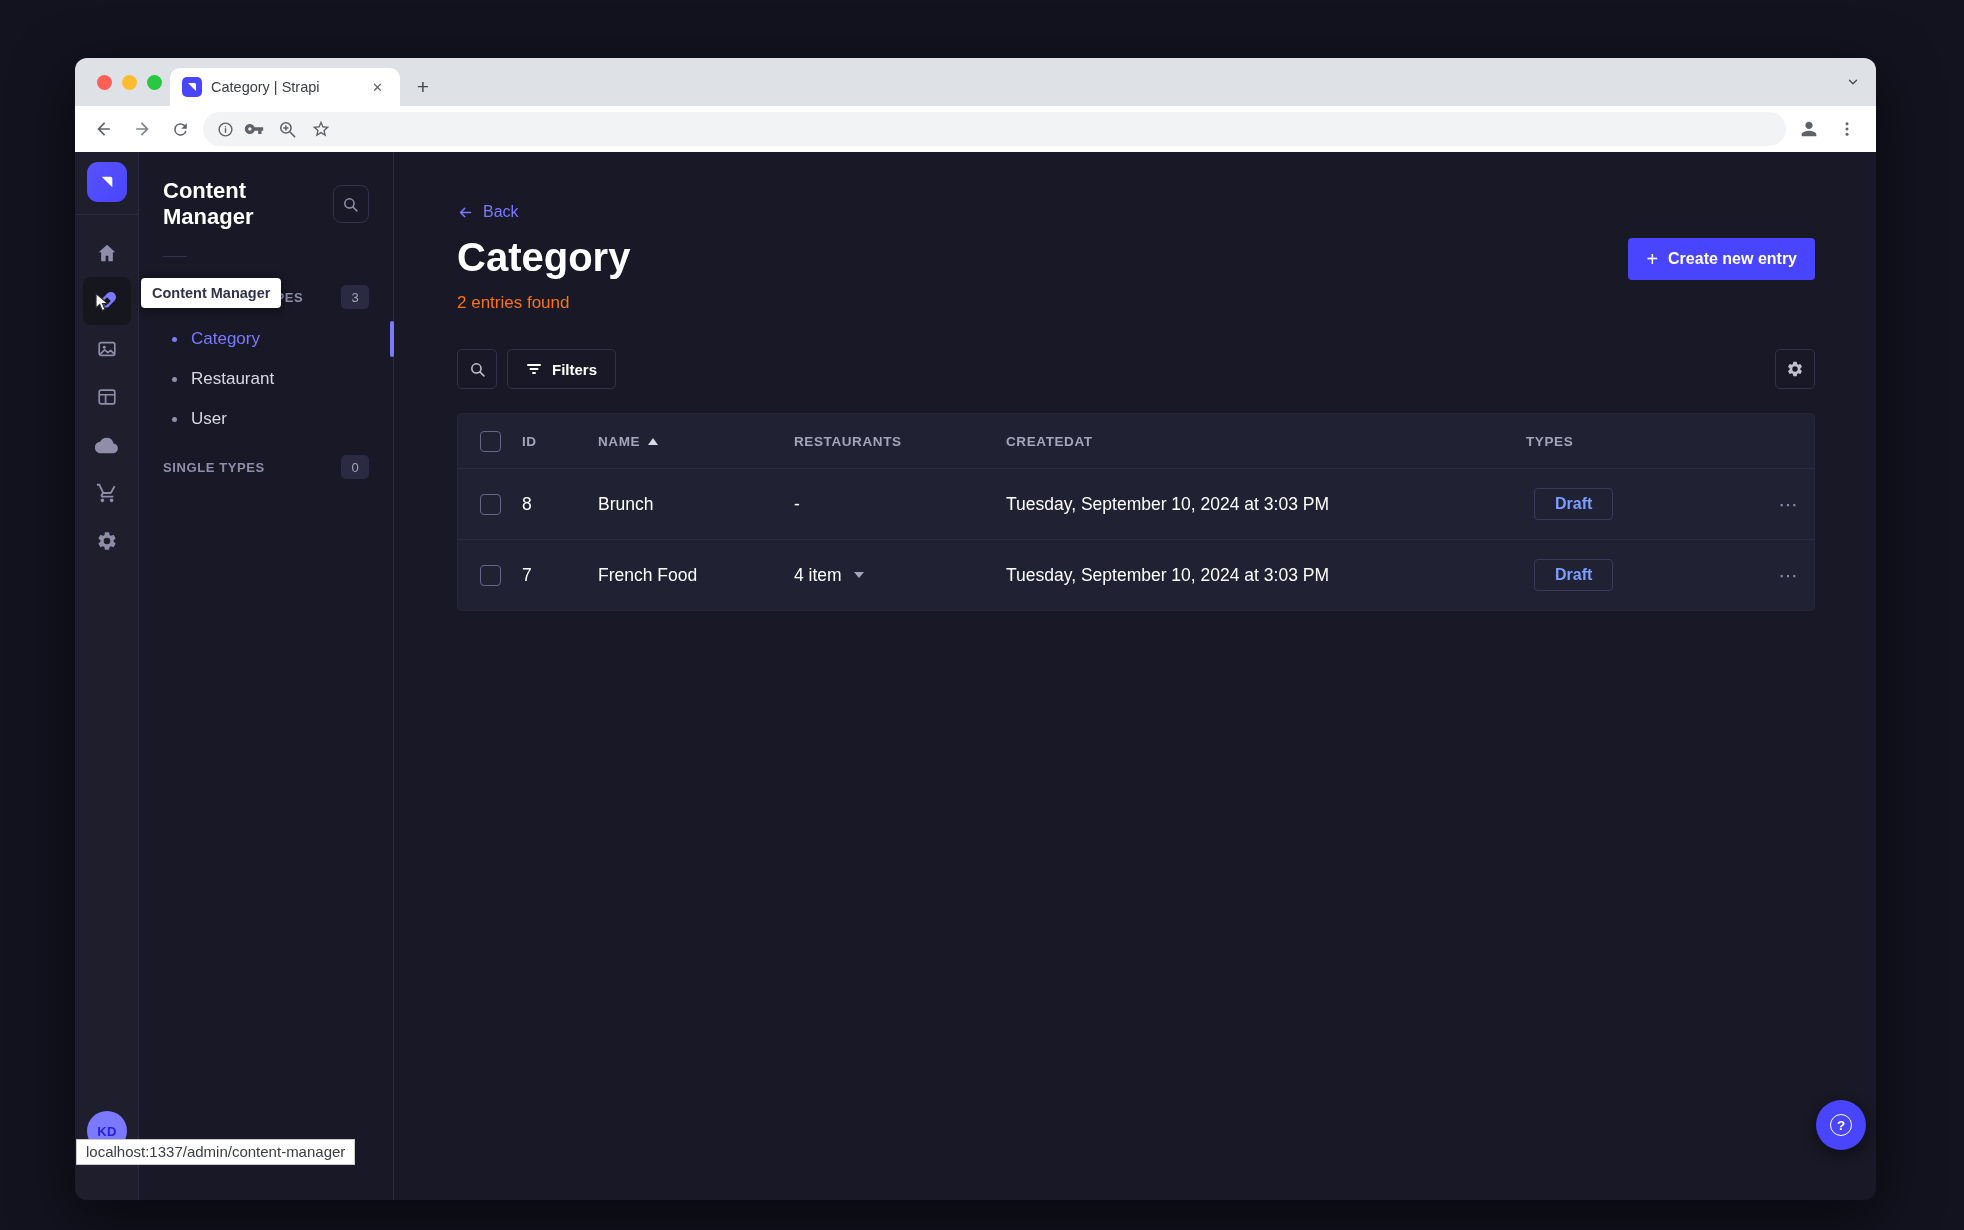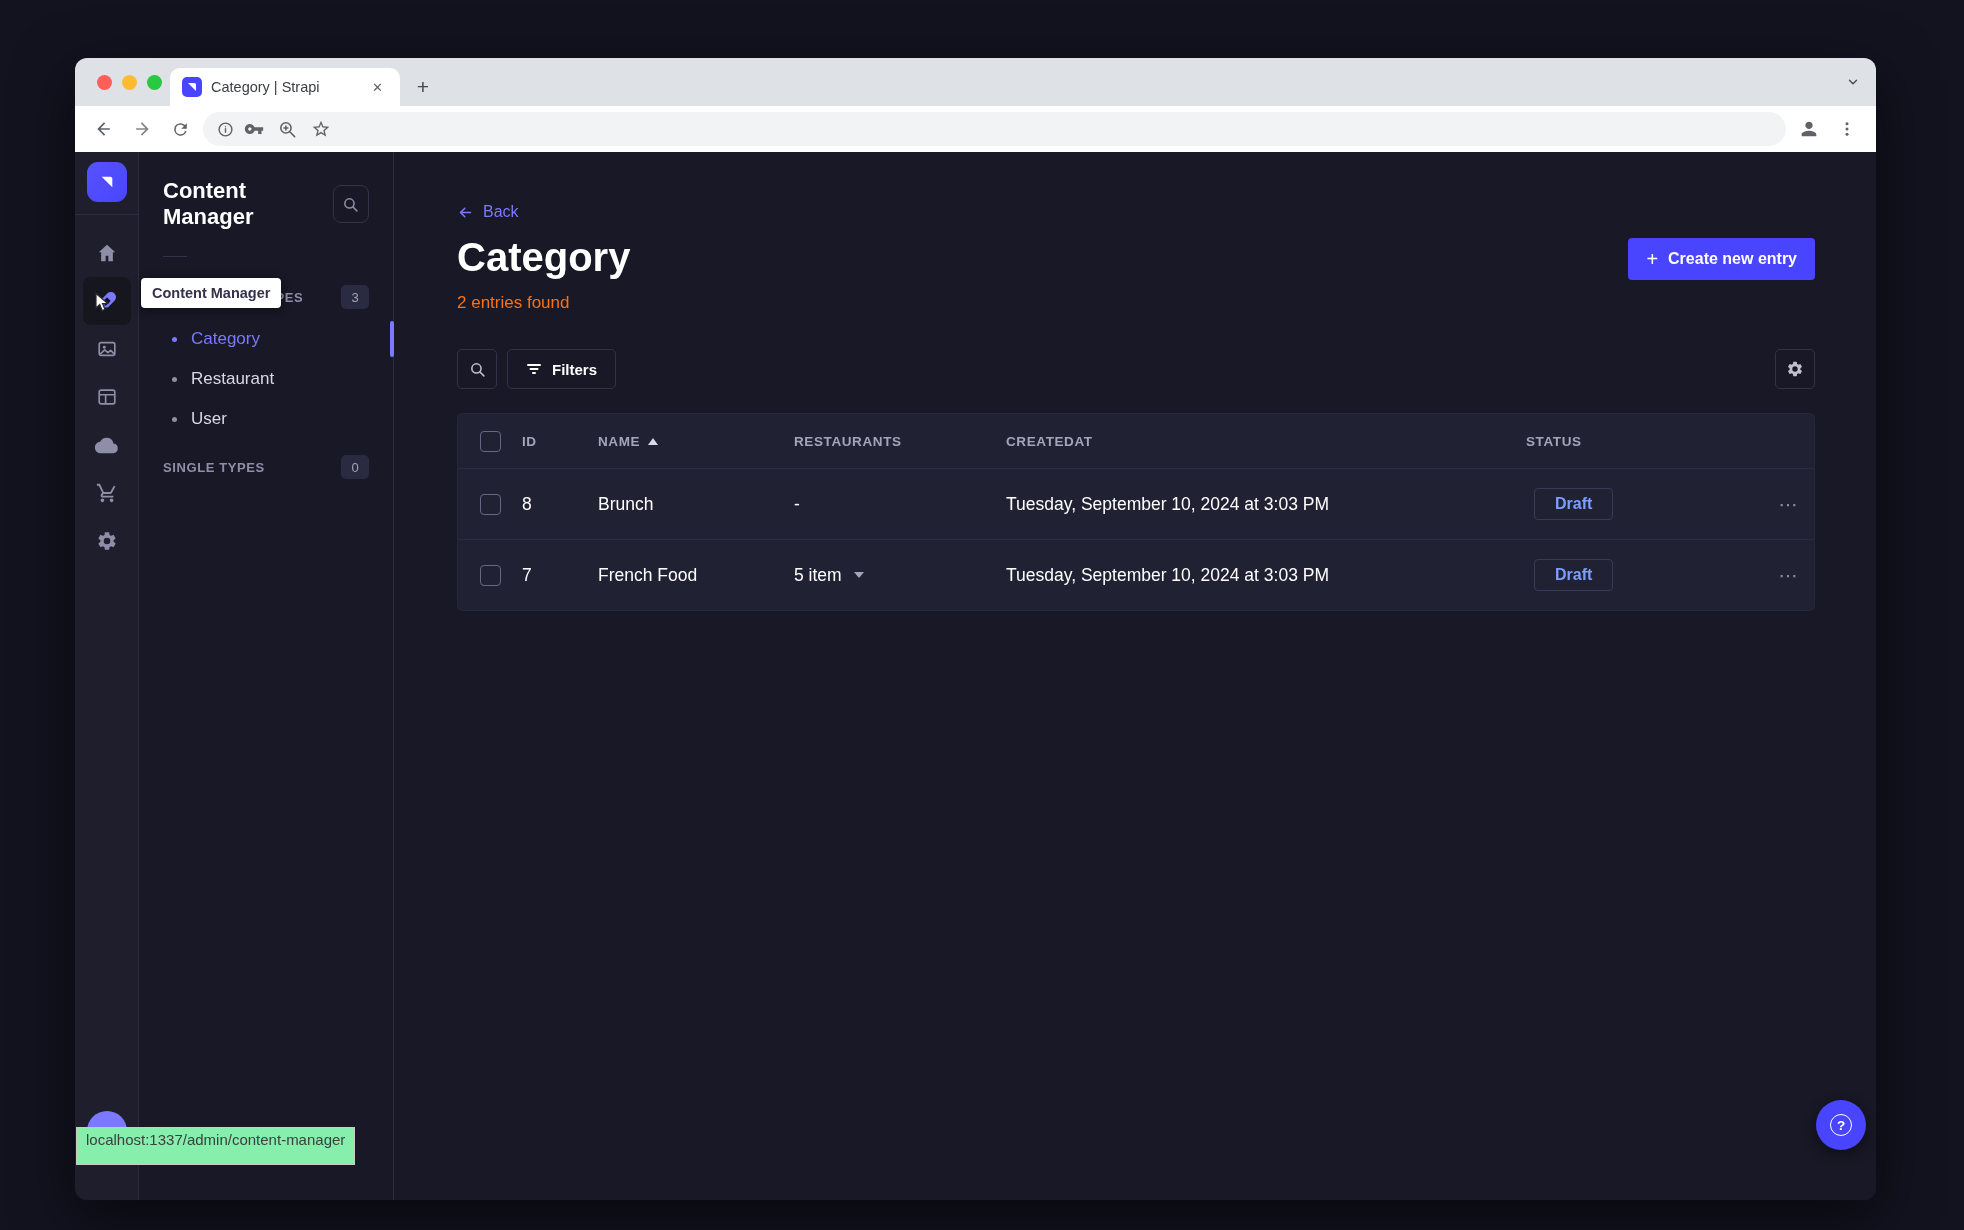--- a/index.html
+++ b/index.html
@@ -332,7 +332,7 @@
           </div>
           <div class="th">RESTAURANTS</div>
           <div class="th">CREATEDAT</div>
-          <div class="th">STATUS</div>
+          <div class="th">TYPES</div>
           <div></div>
         </div>
 

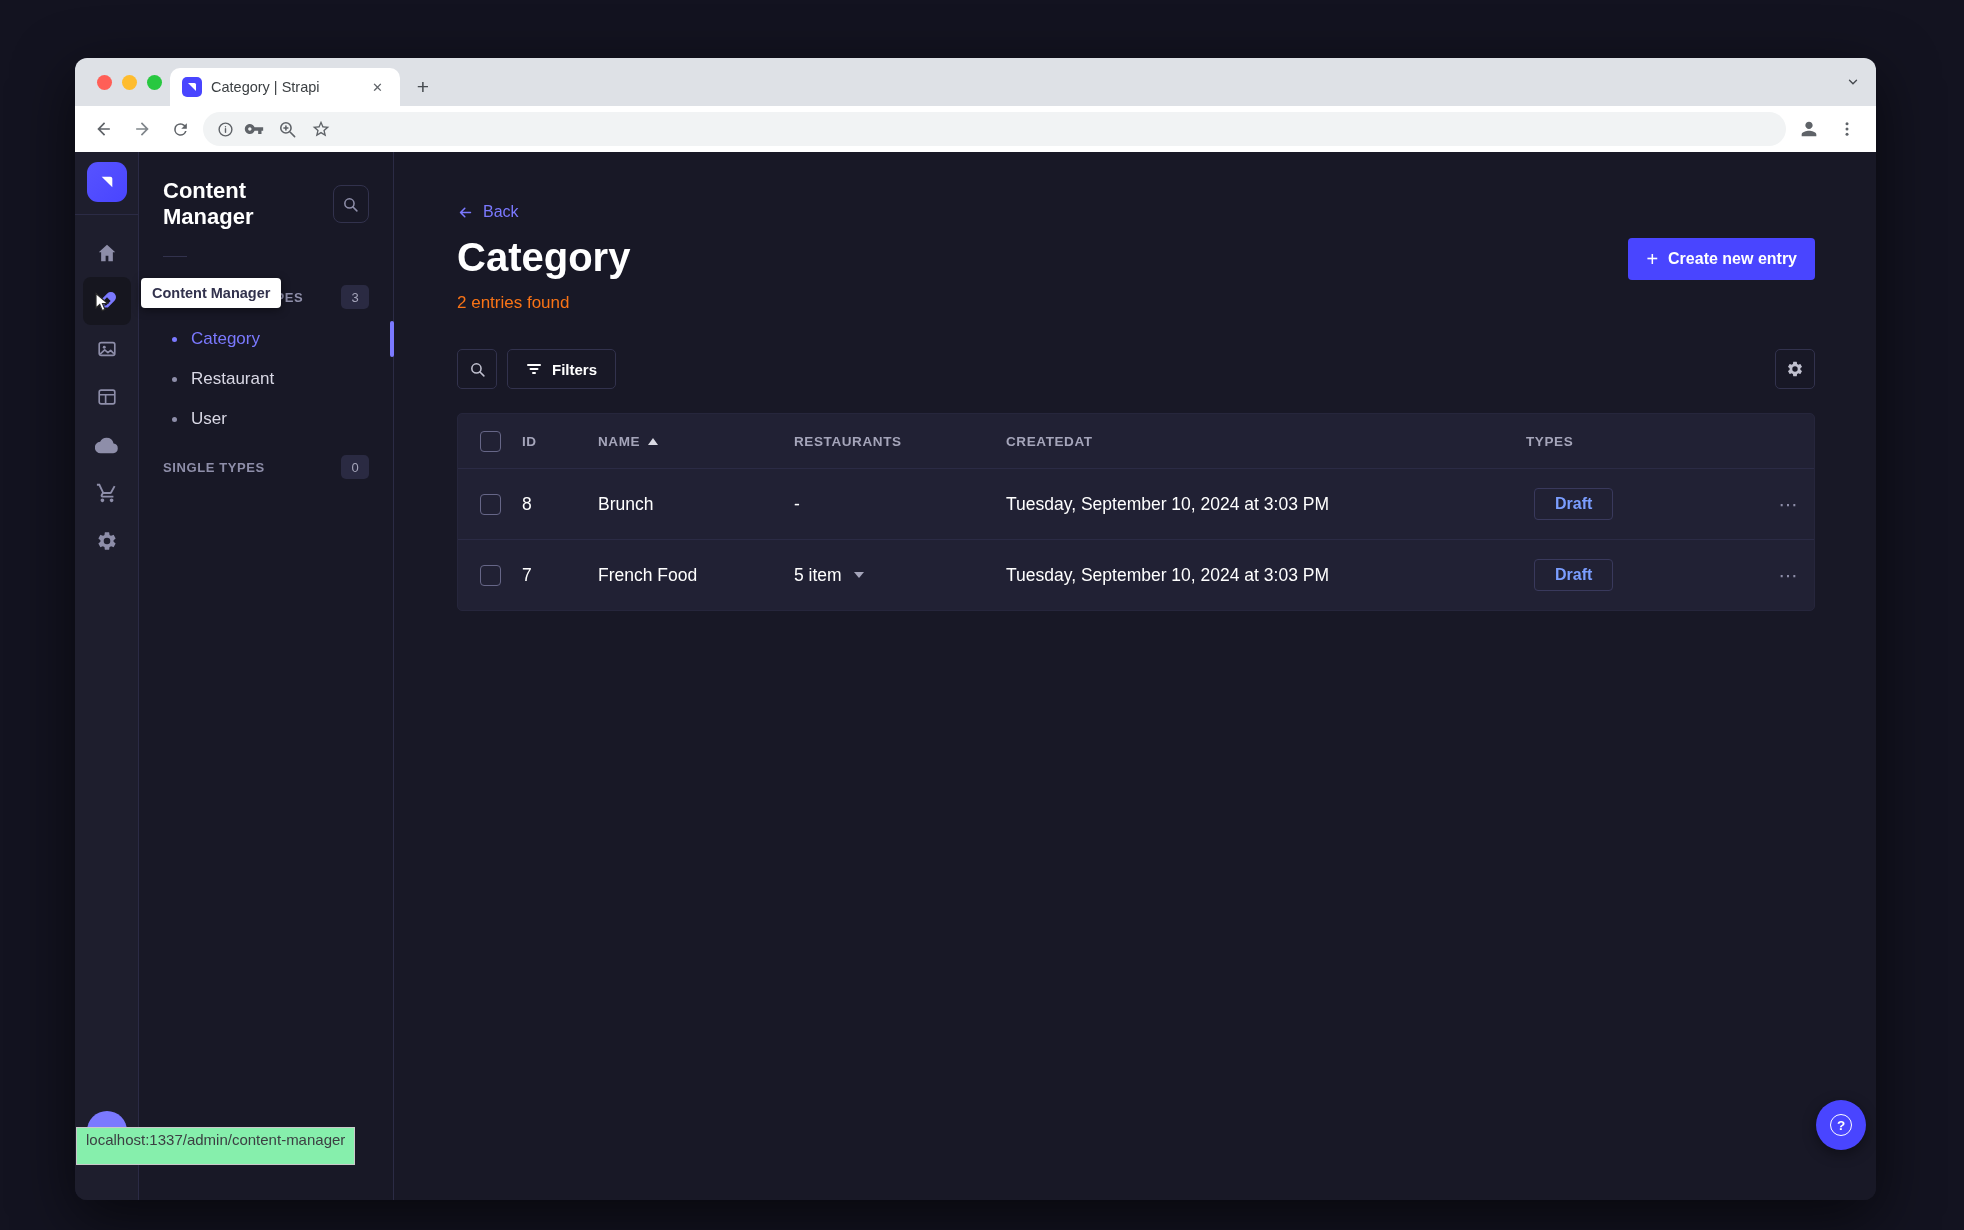--- a/index.html
+++ b/index.html
@@ -357,7 +357,7 @@
           <div class="cell">7</div>
           <div class="cell">French Food</div>
           <div class="cell">
-            <span>5 item</span>
+            <span>4 item</span>
             <span class="tri-down"></span>
           </div>
           <div class="cell">Tuesday, September 10, 2024 at 3:03 PM</div>

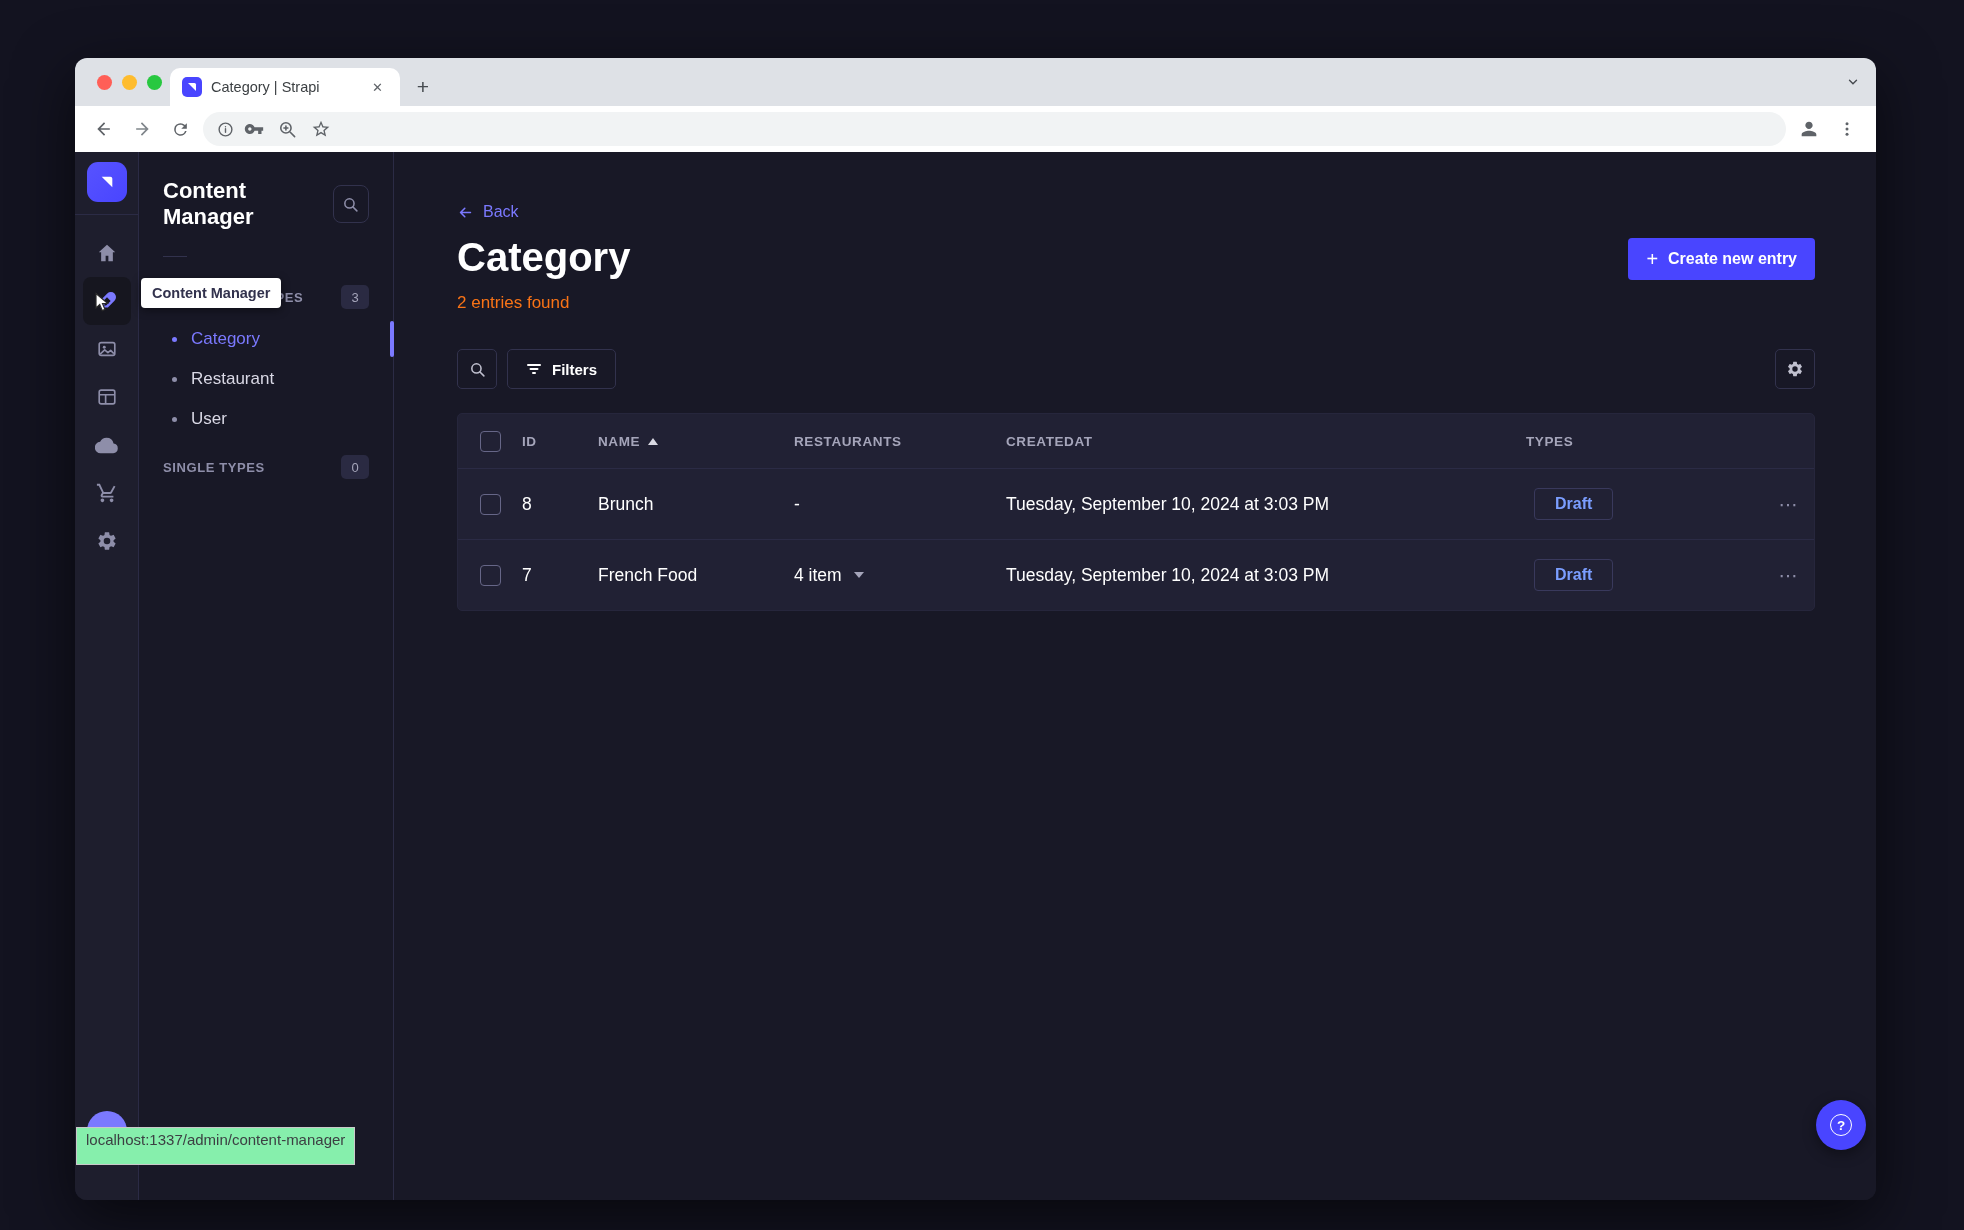--- a/index.html
+++ b/index.html
@@ -96,7 +96,7 @@
   
   .help-fab { position:absolute; right:10px; bottom:50px; width:50px; height:50px; border-radius:50%; background:#4945ff; border:none; color:#fff; display:flex; align-items:center; justify-content:center; cursor:pointer; box-shadow:0 4px 14px rgba(0,0,0,.4); }
   .help-glyph { width:22px; height:22px; border:1.6px solid #ffffff; border-radius:50%; display:flex; align-items:center; justify-content:center; font-size:13.5px; font-weight:bold; color:#fff; }
-  .status-tip { position:absolute; left:1px; bottom:35px; background:#86efac; border:1px solid #c9c9c9; color:#3c4043; font-size:15px; padding:3px 9px 16px 9px; z-index:40; white-space:nowrap; }
+  .status-tip { position:absolute; left:1px; bottom:35px; background:#ffffff; border:1px solid #c9c9c9; color:#3c4043; font-size:15px; padding:3px 9px 4px 9px; z-index:40; white-space:nowrap; }
   svg { display:block; }
 </style>
 </head>

